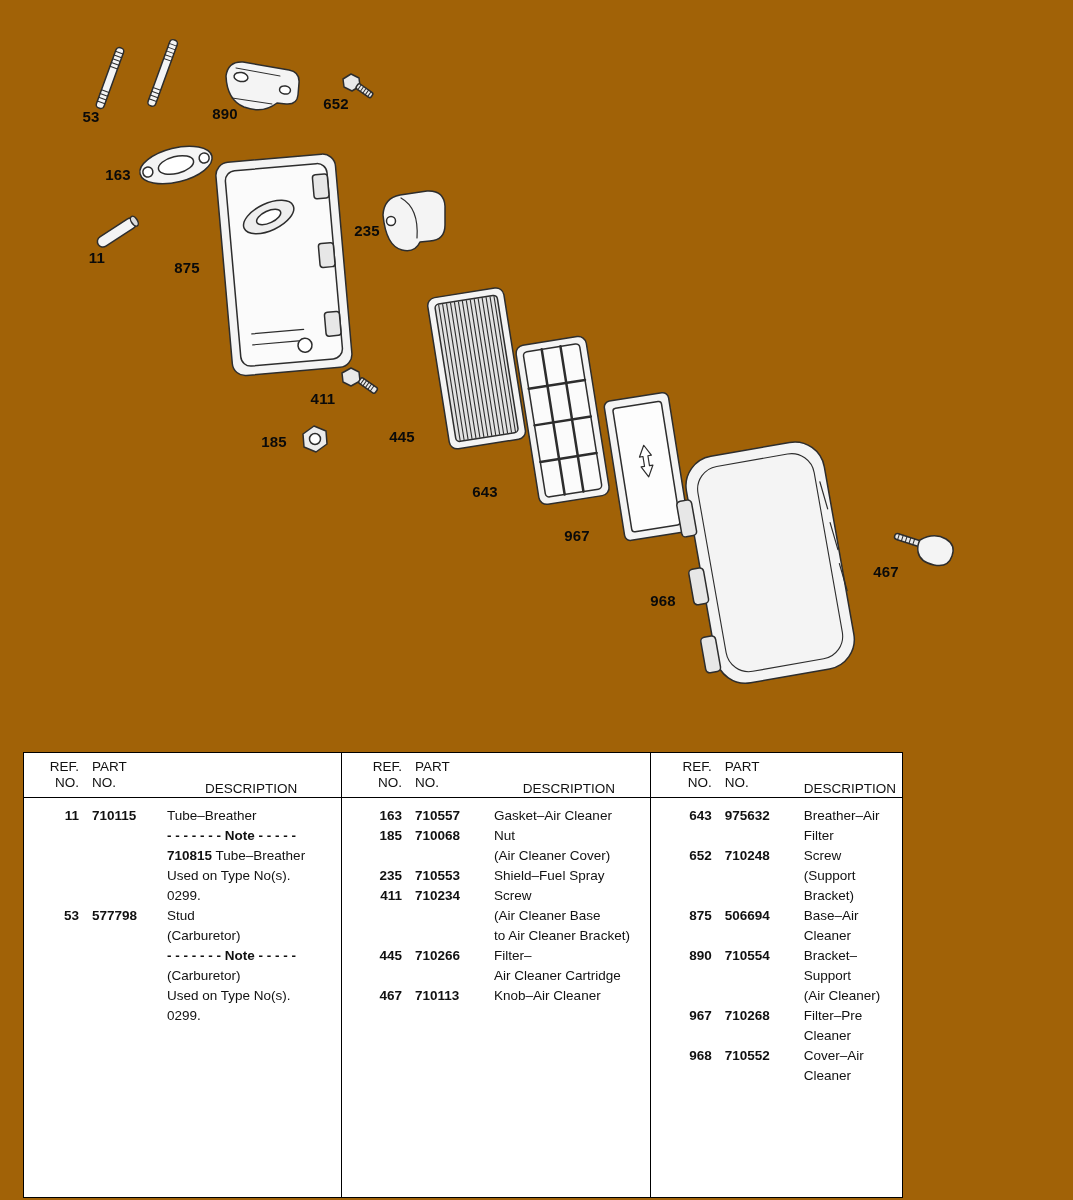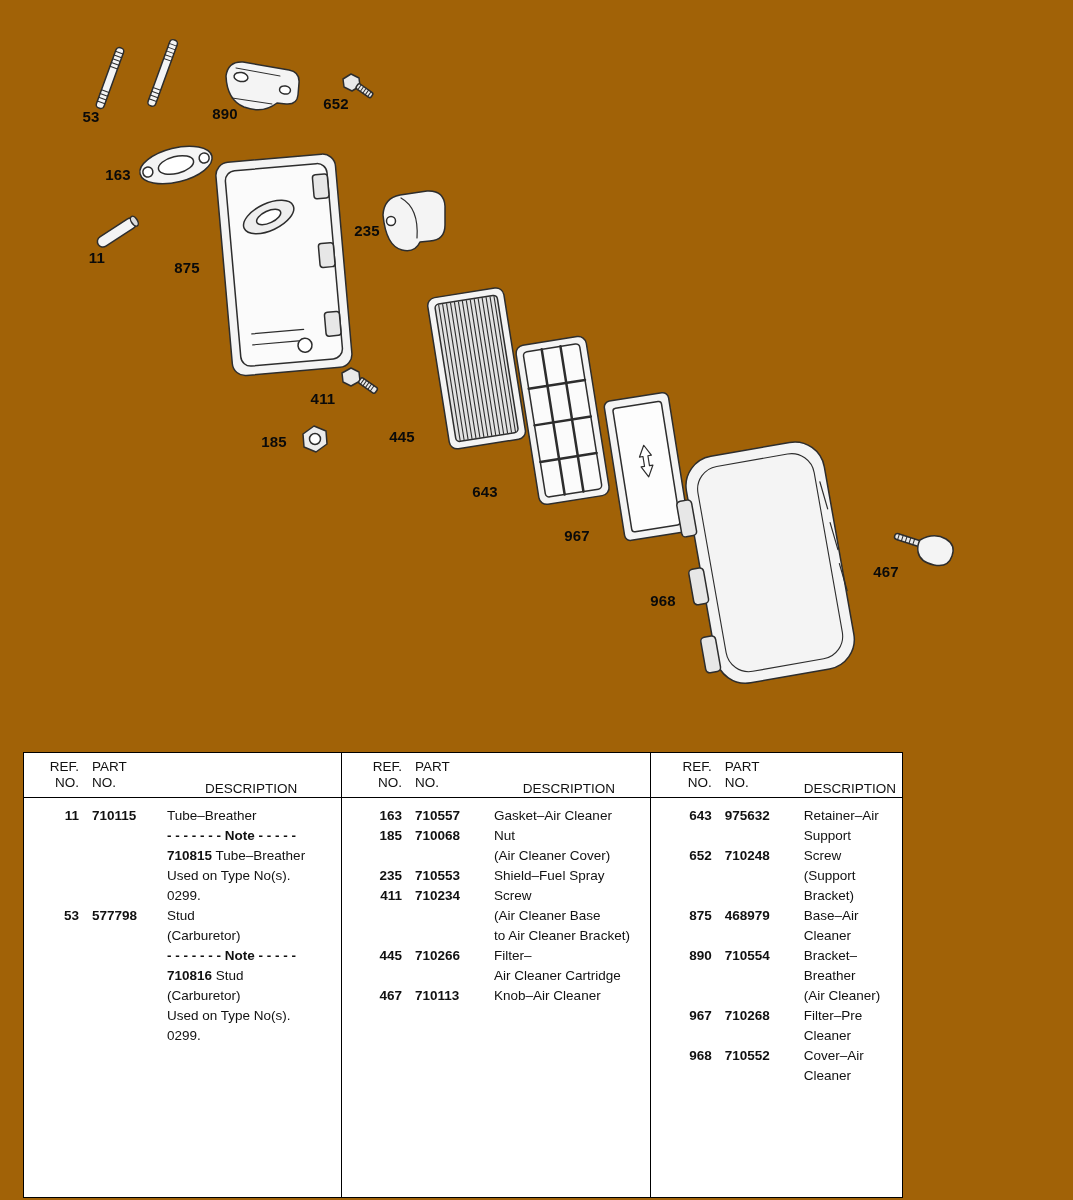--- a/index.html
+++ b/index.html
@@ -373,7 +373,7 @@
           <div class="t-row">
             <span class="t-ref">643</span>
             <span class="t-part">975632</span>
-            <span class="t-desc"><b></b><span>Retainer–Air Support</span></span>
+            <span class="t-desc"><b></b><span>Breather–Air Filter</span></span>
           </div>
 
           <div class="t-row">

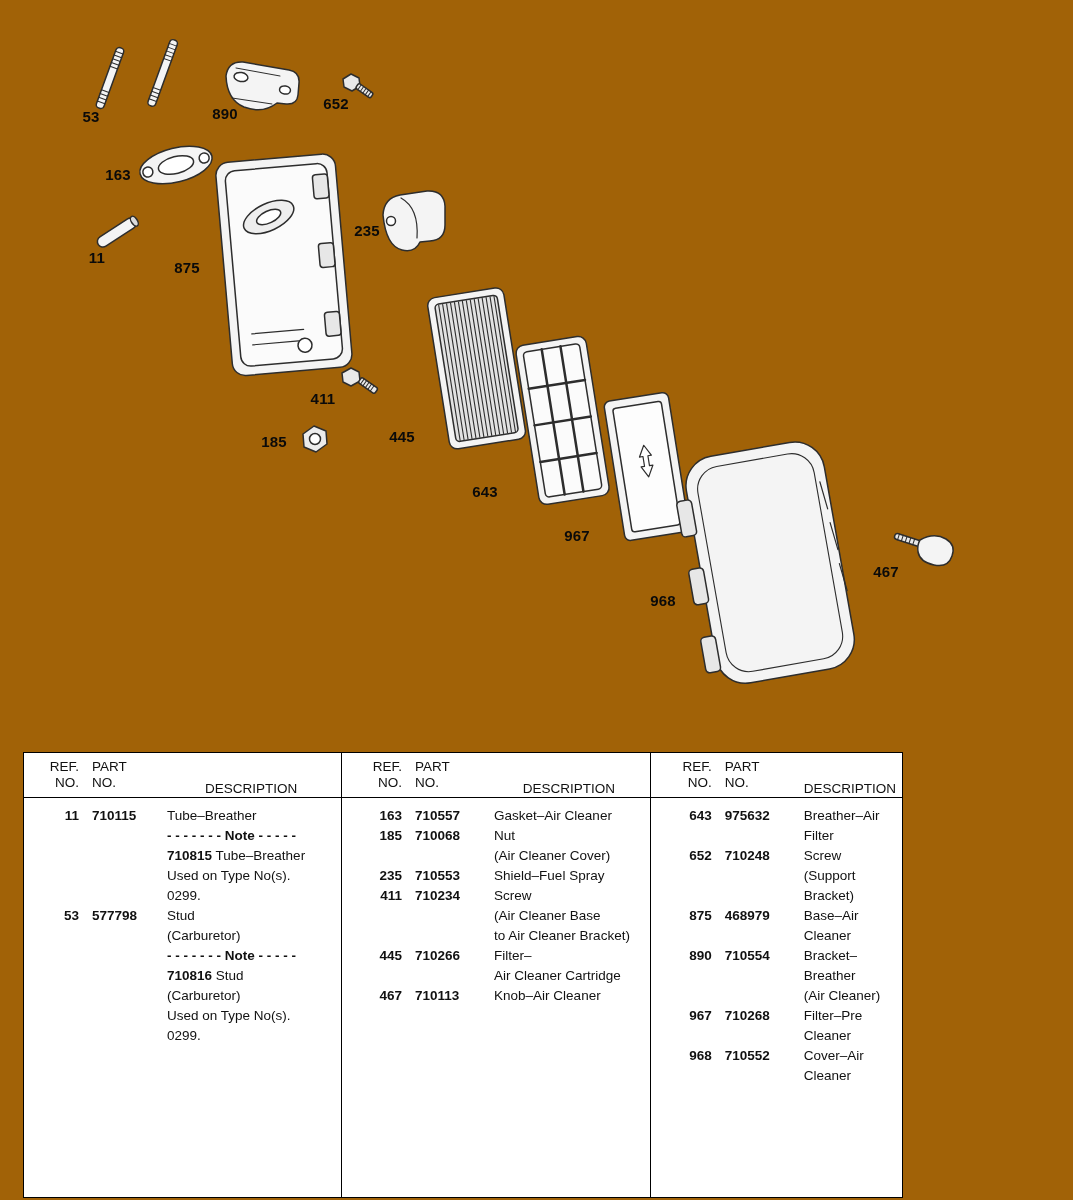--- a/index.html
+++ b/index.html
@@ -390,7 +390,7 @@
 
           <div class="t-row">
             <span class="t-ref">875</span>
-            <span class="t-part">468979</span>
+            <span class="t-part">506694</span>
             <span class="t-desc"><b></b><span>Base–Air Cleaner</span></span>
           </div>
 

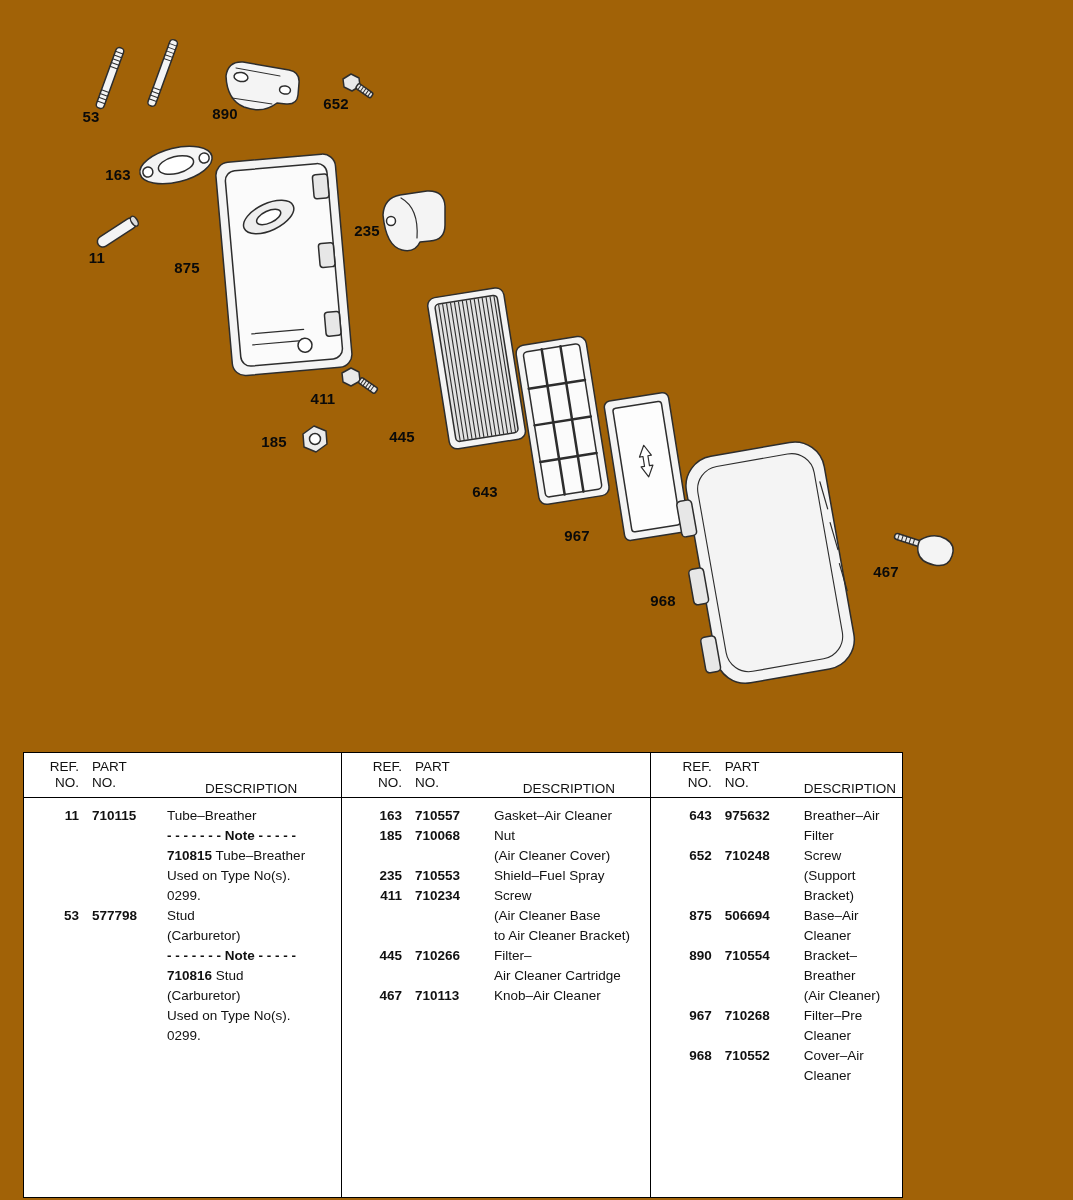--- a/index.html
+++ b/index.html
@@ -397,7 +397,7 @@
           <div class="t-row">
             <span class="t-ref">890</span>
             <span class="t-part">710554</span>
-            <span class="t-desc"><b></b><span>Bracket–Breather</span></span>
+            <span class="t-desc"><b></b><span>Bracket–Support</span></span>
           </div>
 
           <div class="t-row">

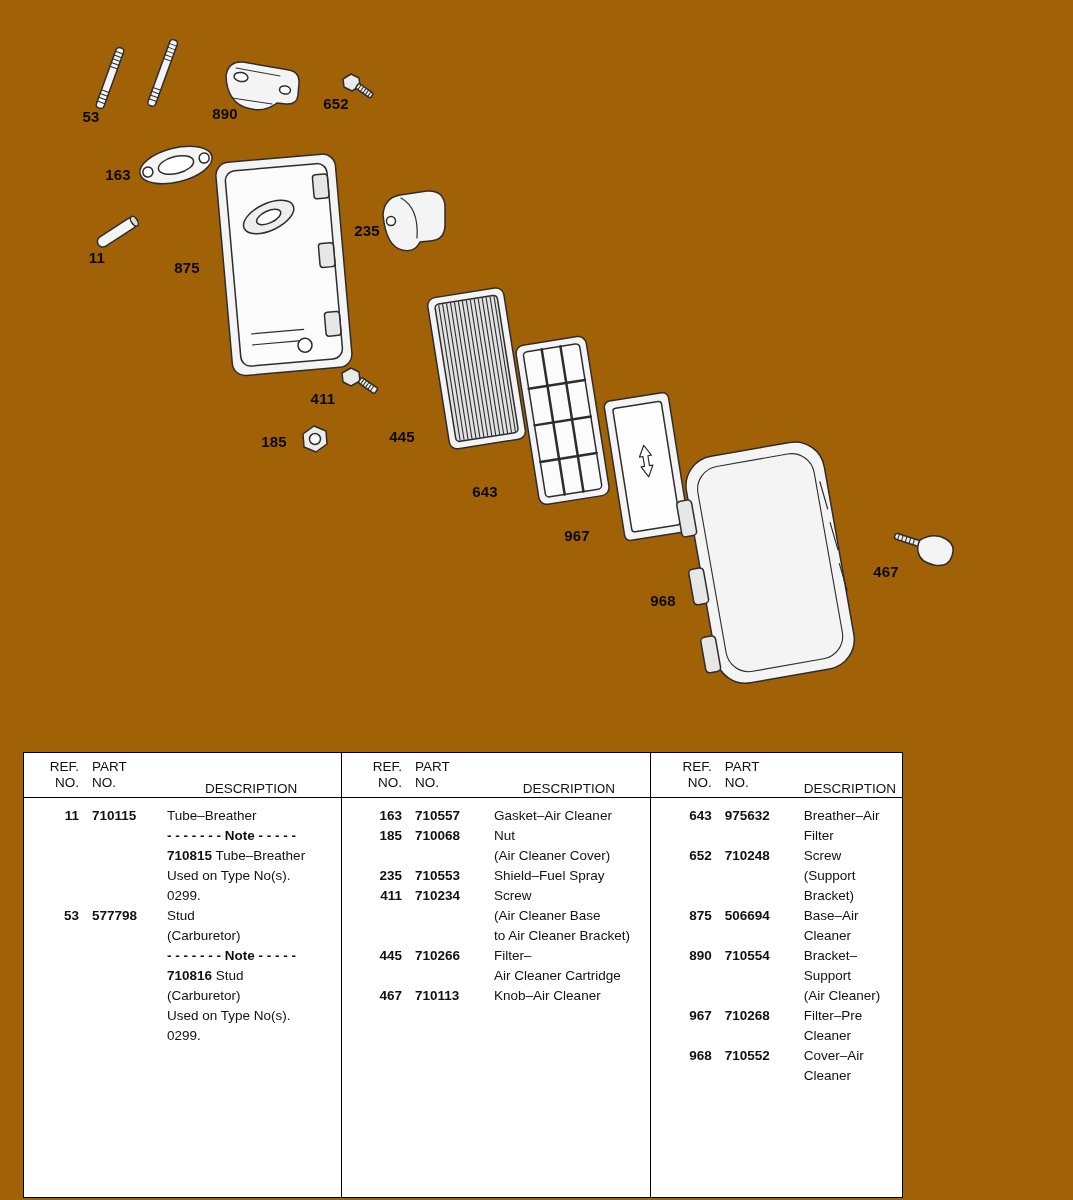--- a/index.html
+++ b/index.html
@@ -254,11 +254,6 @@
             <span class="t-desc"><b>- - - - - - - Note - - - - -</b><span></span></span>
           </div>
 
-          <div class="t-row">
-            <span class="t-ref"></span>
-            <span class="t-part"></span>
-            <span class="t-desc"><b>710816</b><span> Stud</span></span>
-          </div>
 
           <div class="t-row">
             <span class="t-ref"></span>

